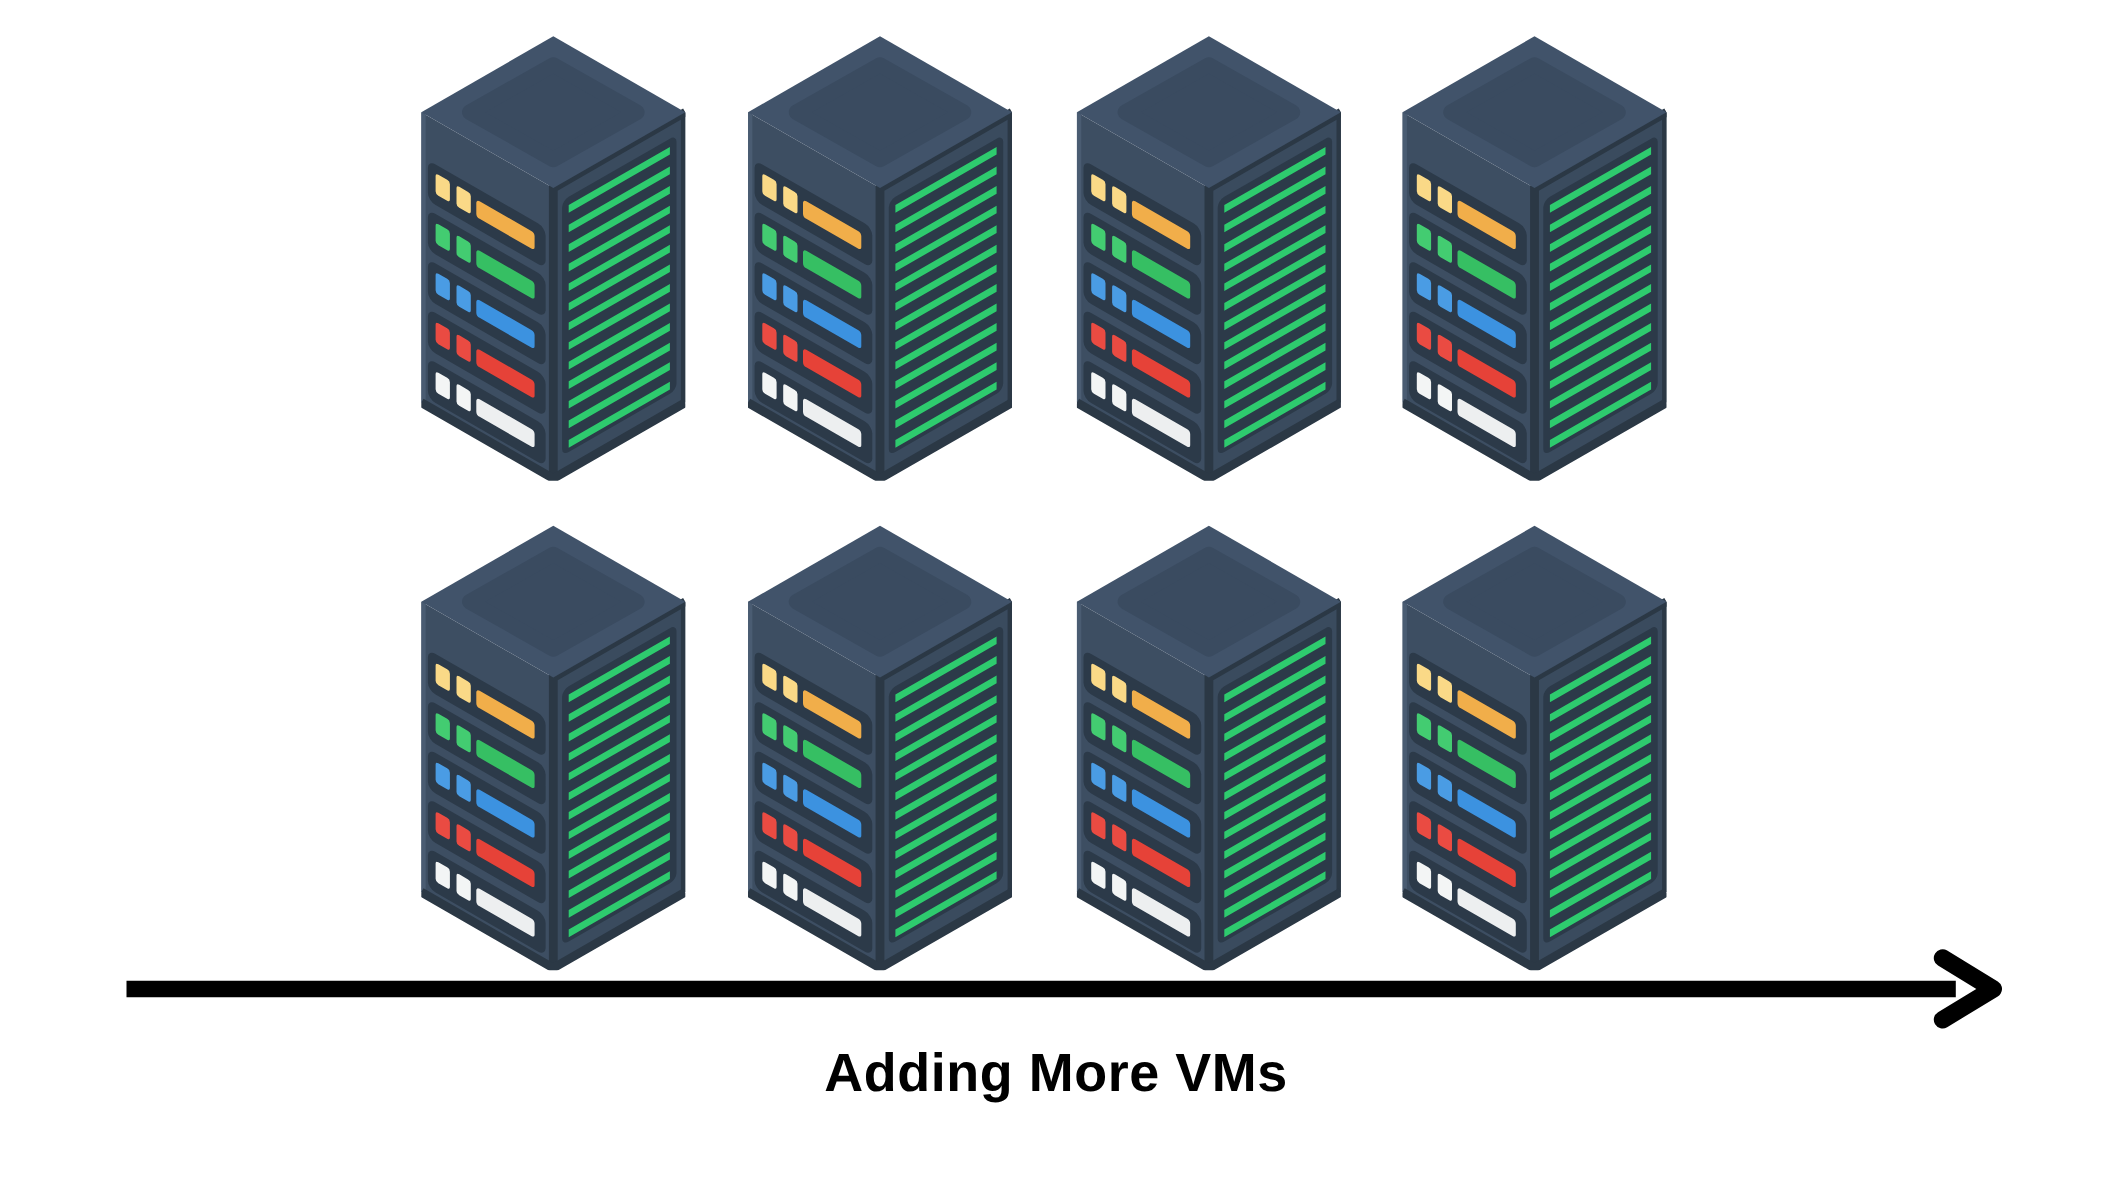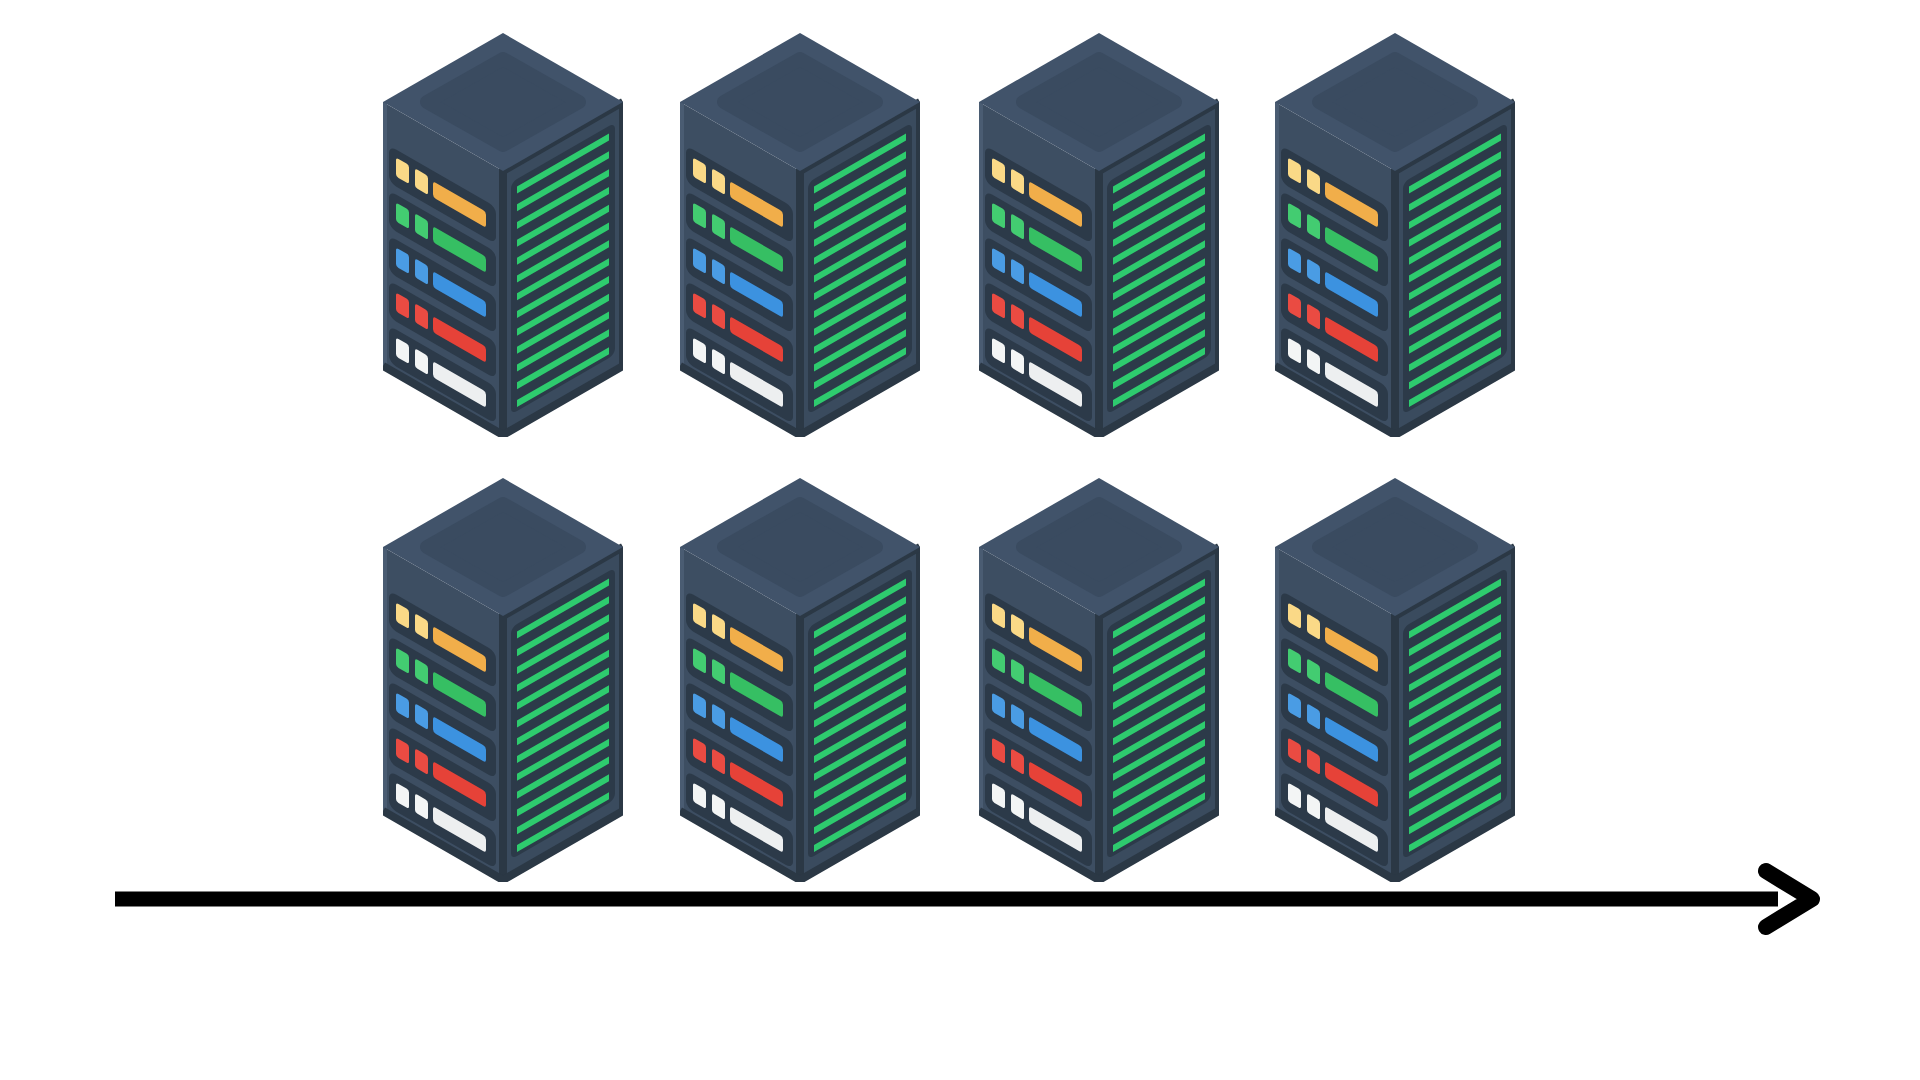--- a/index.html
+++ b/index.html
@@ -120,6 +120,7 @@
     </g>
   </svg>
 
+  <div class="caption">Adding More VMs</div>
 </div>
 
 </body></html>

